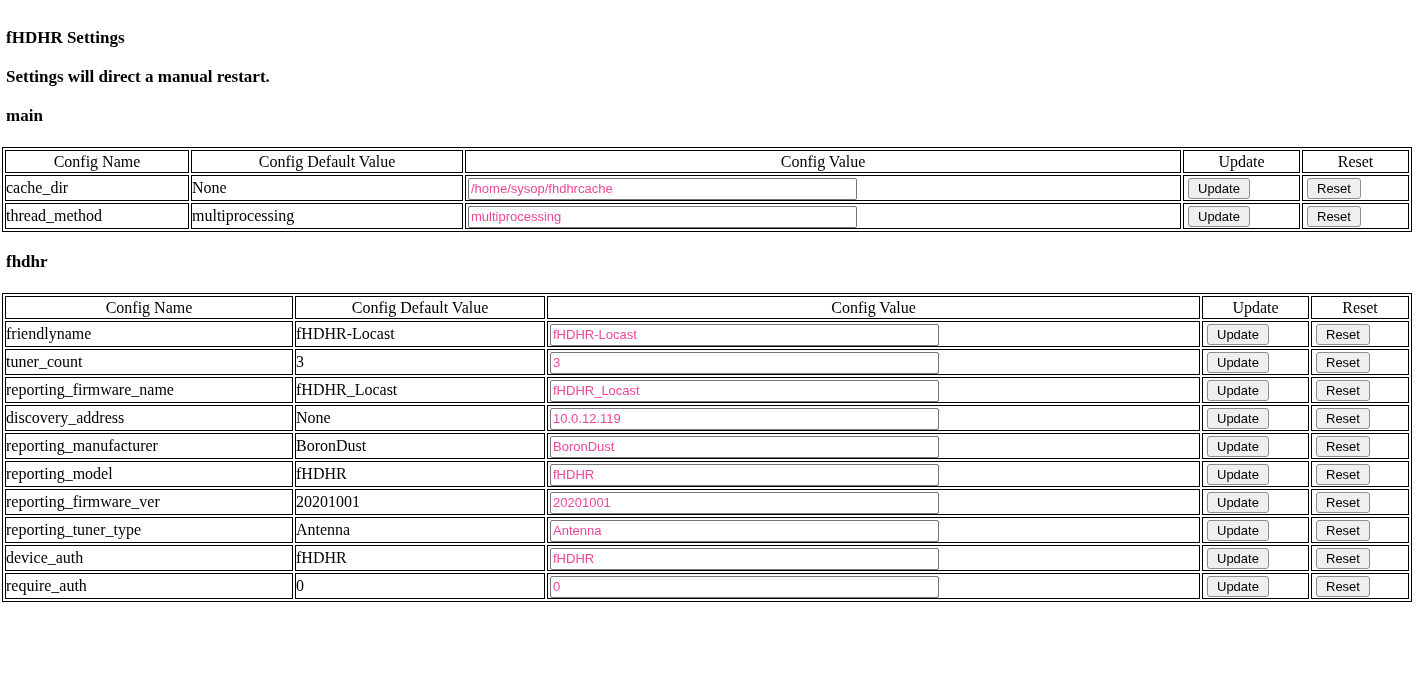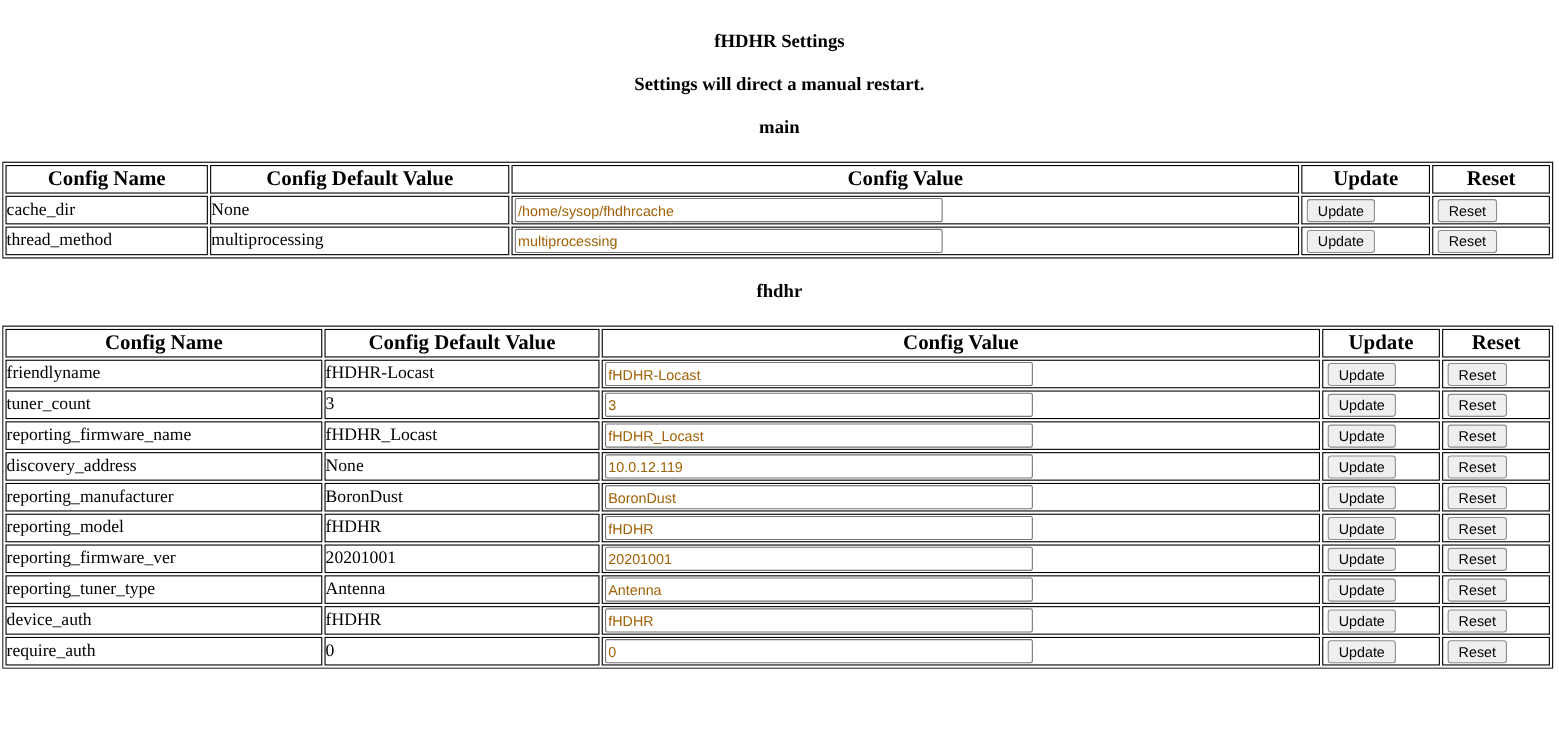--- a/index.html
+++ b/index.html
@@ -15,7 +15,7 @@
     font-size: 16px;
   }
   .heading {
-    text-align: center;
+    text-align: left;
     font-weight: bold;
     font-size: 17px;
     line-height: 19px;

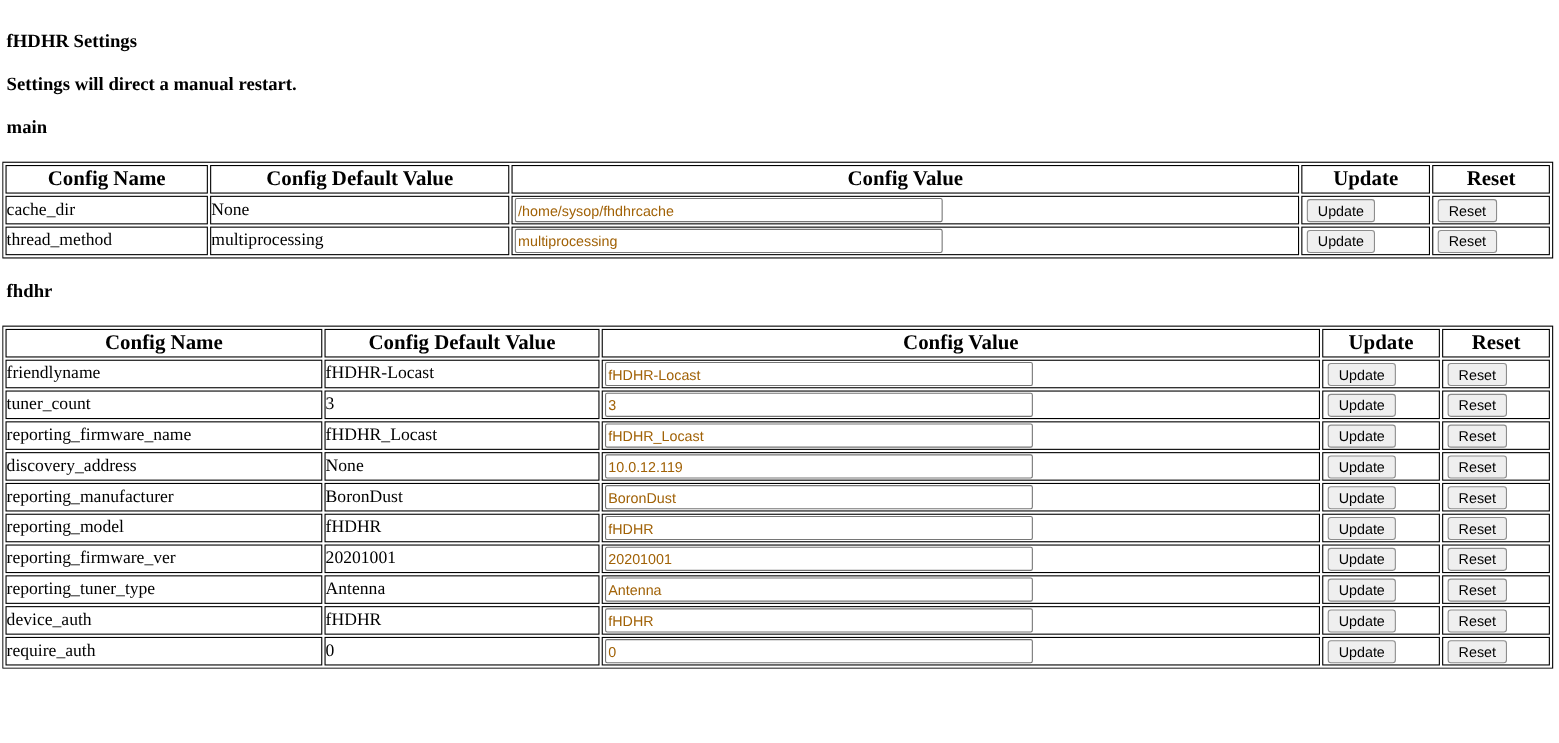--- a/index.html
+++ b/index.html
@@ -41,8 +41,8 @@
     white-space: nowrap;
   }
   table.config-table th {
-    font-weight: bold;
-    font-size: 19px;
+    font-weight: normal;
+    font-size: 16px;
     text-align: center;
     padding: 1px;
     height: 19px;

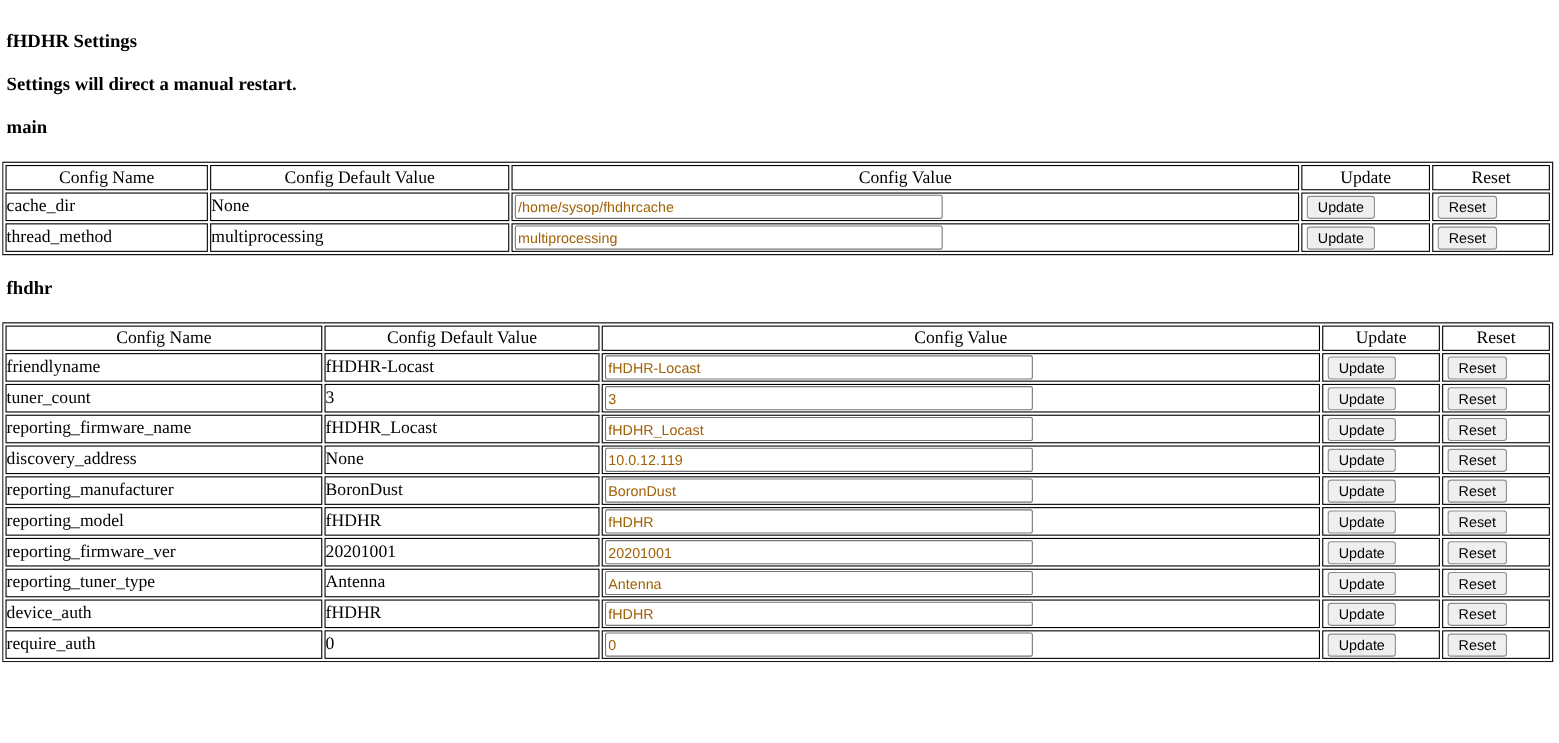--- a/index.html
+++ b/index.html
@@ -64,7 +64,7 @@
     border: 1px solid #767676;
     border-radius: 2px;
     background: #ffffff;
-    color: #a16207;
+    color: #ec4899;
     font: 13px "Liberation Sans", sans-serif;
     vertical-align: middle;
   }

